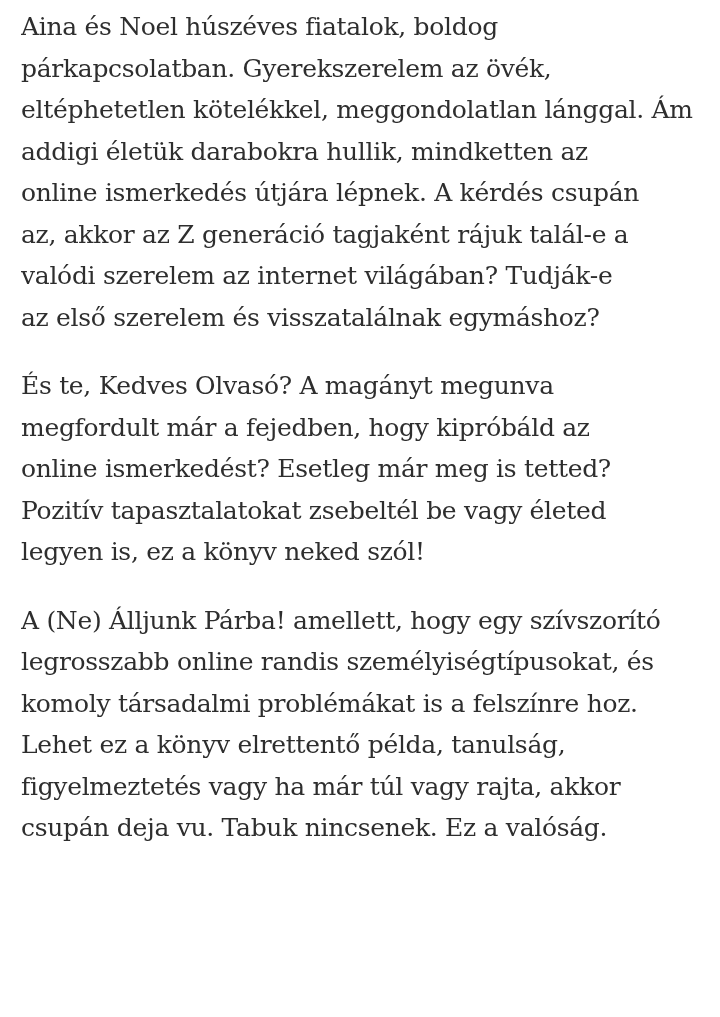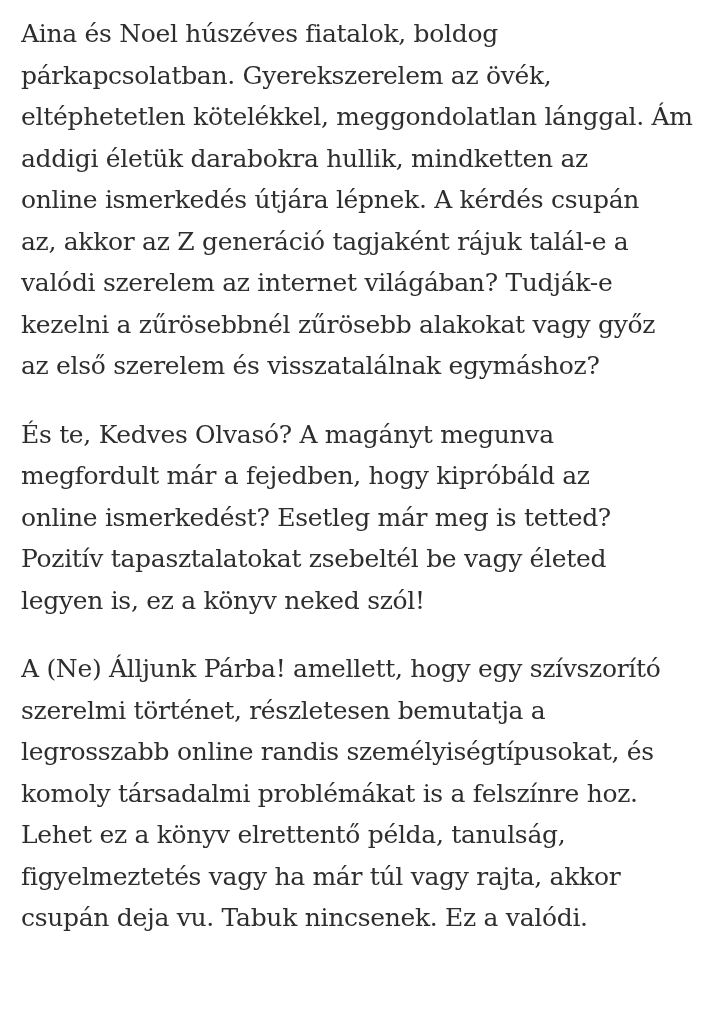--- a/index.html
+++ b/index.html
@@ -22,7 +22,7 @@
     background: #ffffff;
   }
   .paragraph {
-    margin: 7px 0 27px 0;
+    margin: 0 0 27px 0;
   }
   .text-line {
     font-size: 25px;

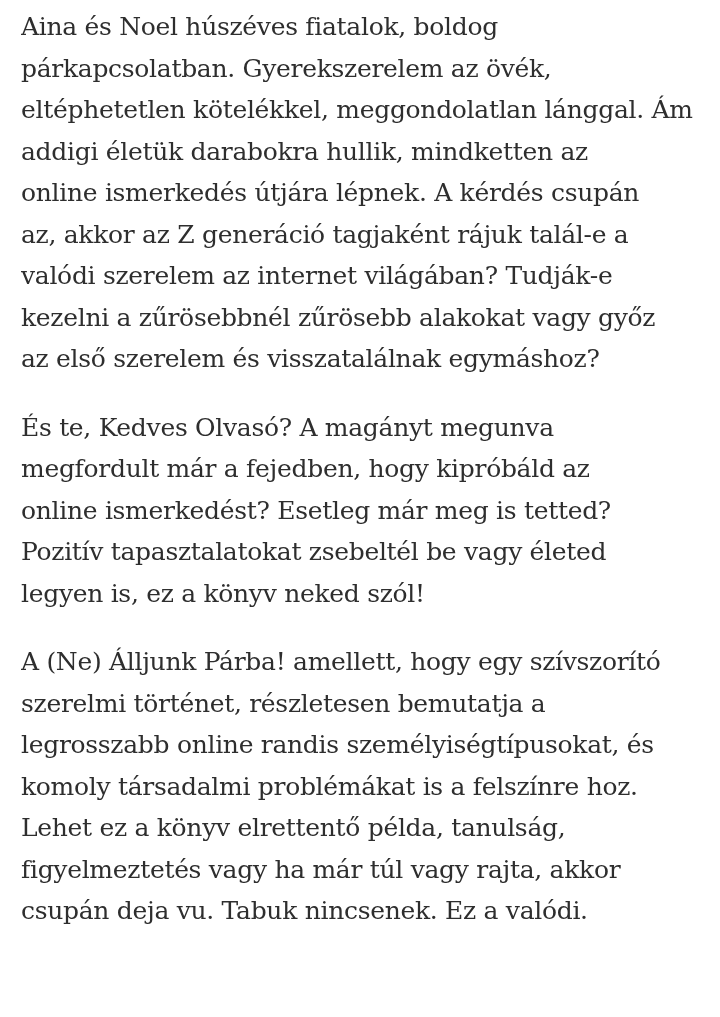--- a/index.html
+++ b/index.html
@@ -45,7 +45,6 @@
     <div class="text-line">online ismerkedés útjára lépnek. A kérdés csupán</div>
     <div class="text-line">az, akkor az Z generáció tagjaként rájuk talál-e a</div>
     <div class="text-line">valódi szerelem az internet világában? Tudják-e</div>
-    <div class="text-line">kezelni a zűrösebbnél zűrösebb alakokat vagy győz</div>
     <div class="text-line">az első szerelem és visszatalálnak egymáshoz?</div>
   </div>
 

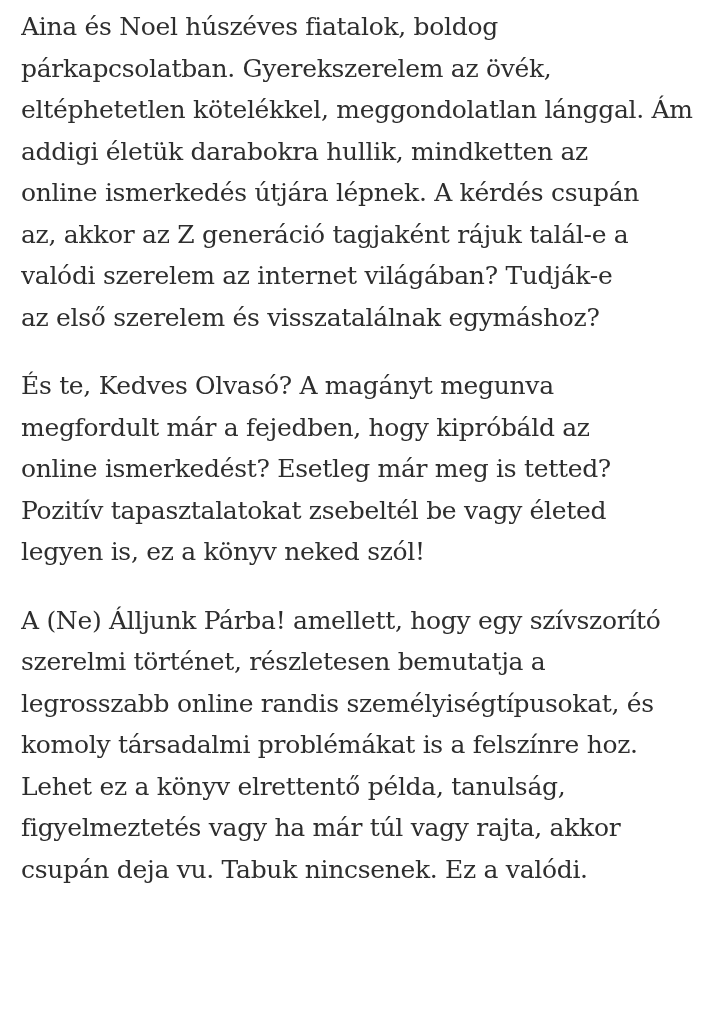--- a/index.html
+++ b/index.html
@@ -58,7 +58,6 @@
 
   <div class="paragraph">
     <div class="text-line">A (Ne) Álljunk Párba! amellett, hogy egy szívszorító</div>
-    <div class="text-line">szerelmi történet, részletesen bemutatja a</div>
     <div class="text-line">legrosszabb online randis személyiségtípusokat, és</div>
     <div class="text-line">komoly társadalmi problémákat is a felszínre hoz.</div>
     <div class="text-line">Lehet ez a könyv elrettentő példa, tanulság,</div>

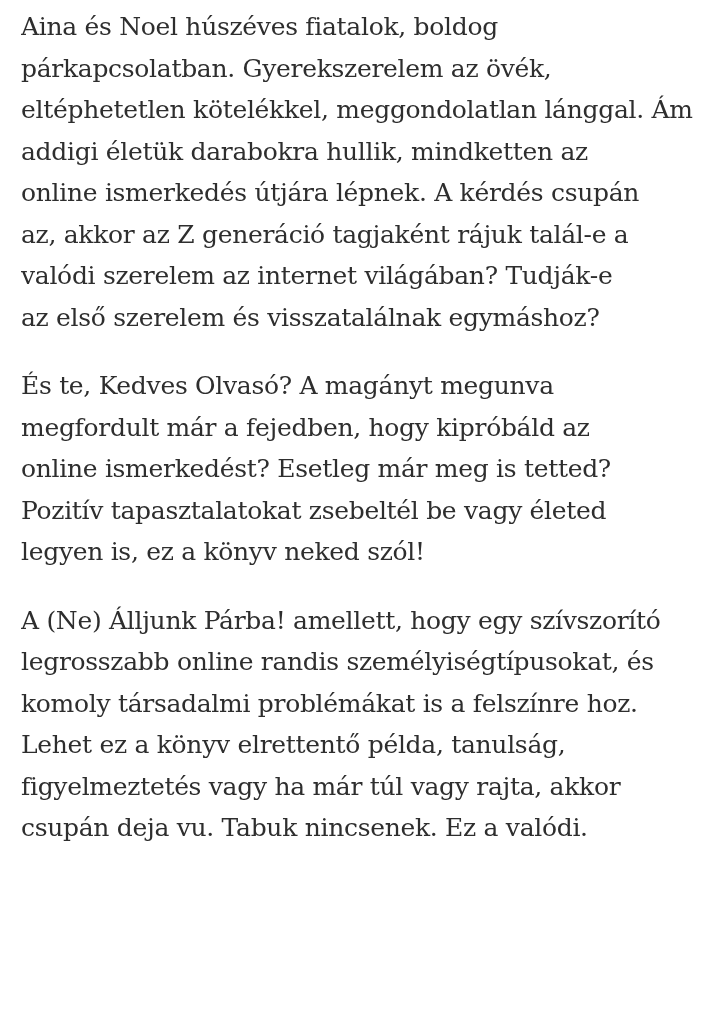--- a/index.html
+++ b/index.html
@@ -62,7 +62,7 @@
     <div class="text-line">komoly társadalmi problémákat is a felszínre hoz.</div>
     <div class="text-line">Lehet ez a könyv elrettentő példa, tanulság,</div>
     <div class="text-line">figyelmeztetés vagy ha már túl vagy rajta, akkor</div>
-    <div class="text-line">csupán deja vu. Tabuk nincsenek. Ez a valódi.</div>
+    <div class="text-line">csupán deja vu. Tabuk nincsenek. Ez a valóság.</div>
   </div>
 
 </main>

